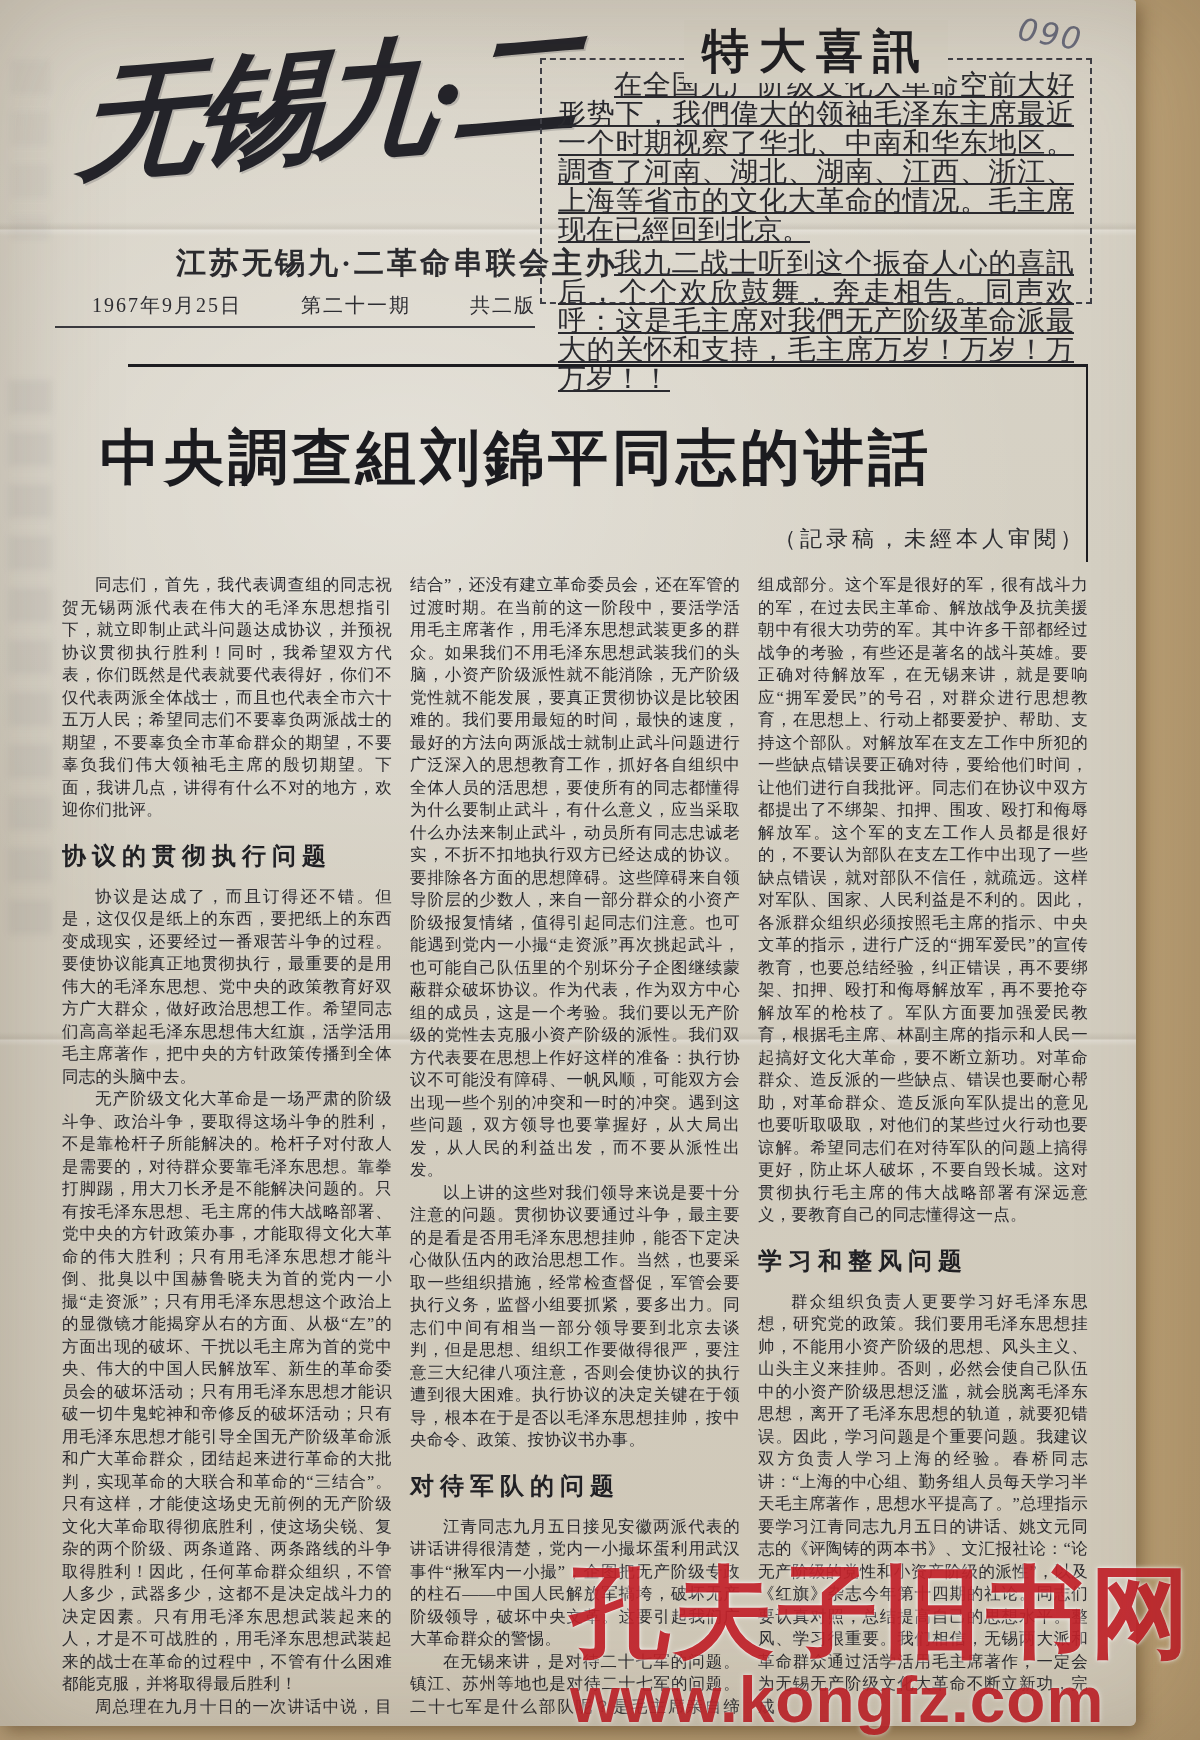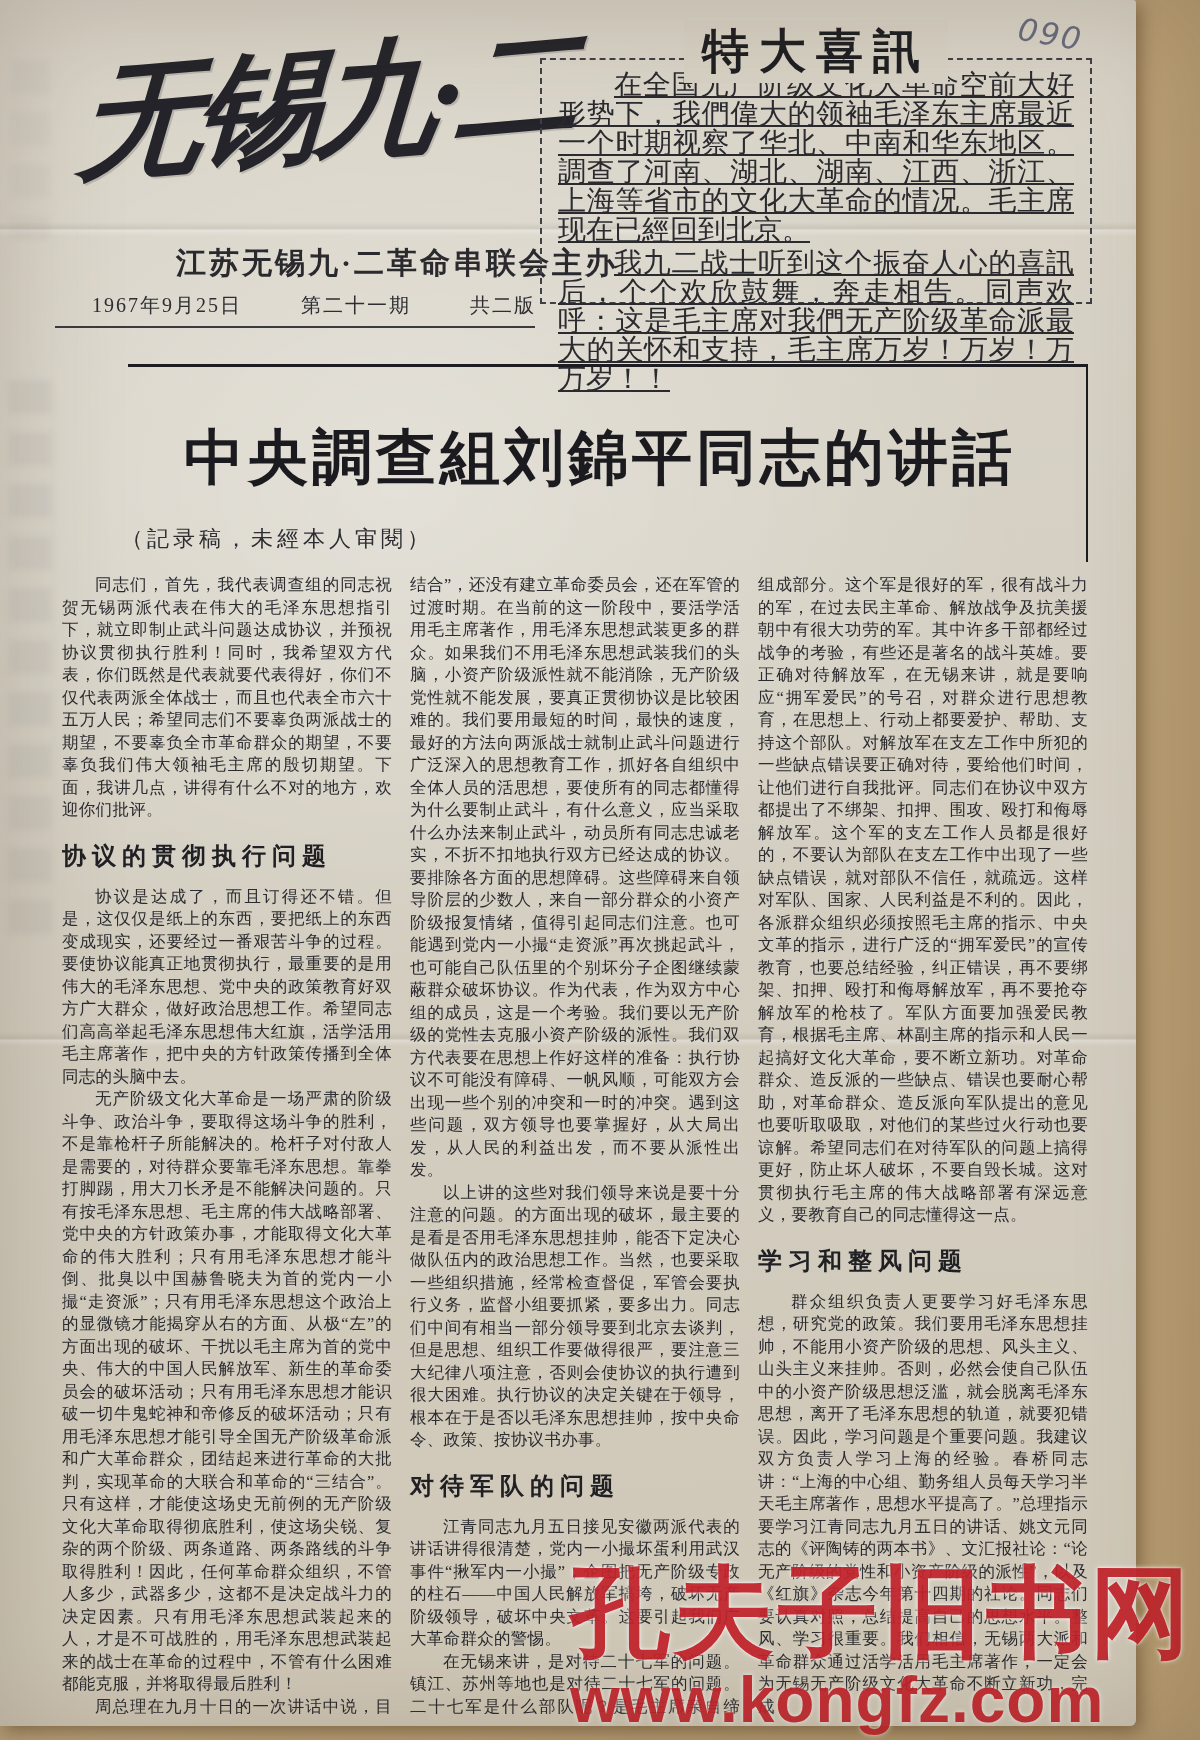--- a/index.html
+++ b/index.html
@@ -54,7 +54,7 @@
   .vrule{position:absolute;left:1086px;top:364px;width:2px;height:198px;background:#1d1d21;}
   .kicker{position:absolute;left:130px;top:382px;width:956px;text-align:center;
     font-size:27px;font-weight:bold;color:#232327;letter-spacing:13px;}
-  .headline{position:absolute;left:100px;top:418px;width:1000px;text-align:center;
+  .headline{position:absolute;left:100px;top:418px;width:1000px;text-align:left;
     font-size:60px;font-weight:bold;color:#1b1b1f;letter-spacing:4px;white-space:nowrap;}
   .subtitle{position:absolute;left:121px;top:524px;width:956px;text-align:left;
     font-size:22px;color:#2c2c31;letter-spacing:4px;}

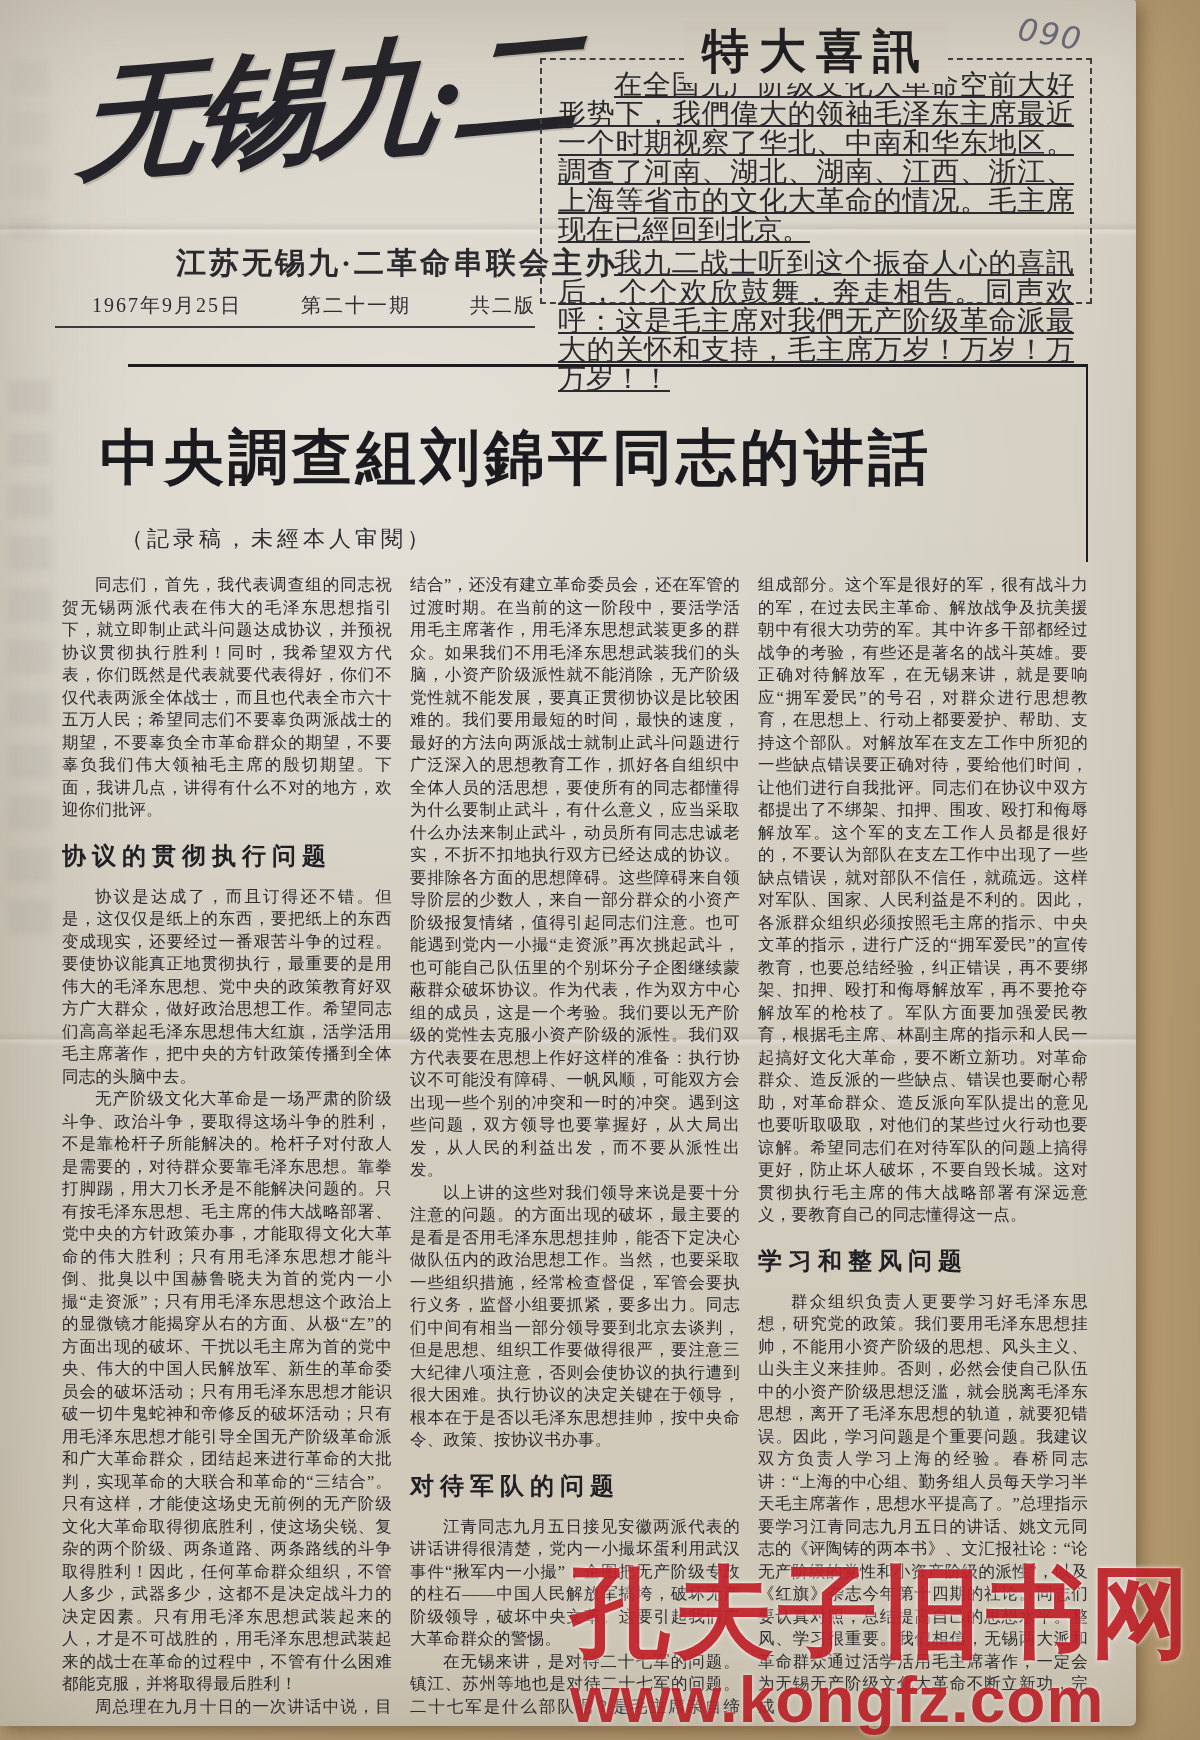--- a/index.html
+++ b/index.html
@@ -56,7 +56,7 @@
     font-size:27px;font-weight:bold;color:#232327;letter-spacing:13px;}
   .headline{position:absolute;left:100px;top:418px;width:1000px;text-align:left;
     font-size:60px;font-weight:bold;color:#1b1b1f;letter-spacing:4px;white-space:nowrap;}
-  .subtitle{position:absolute;left:121px;top:524px;width:956px;text-align:left;
+  .subtitle{position:absolute;left:130px;top:524px;width:956px;text-align:right;
     font-size:22px;color:#2c2c31;letter-spacing:4px;}
 
   

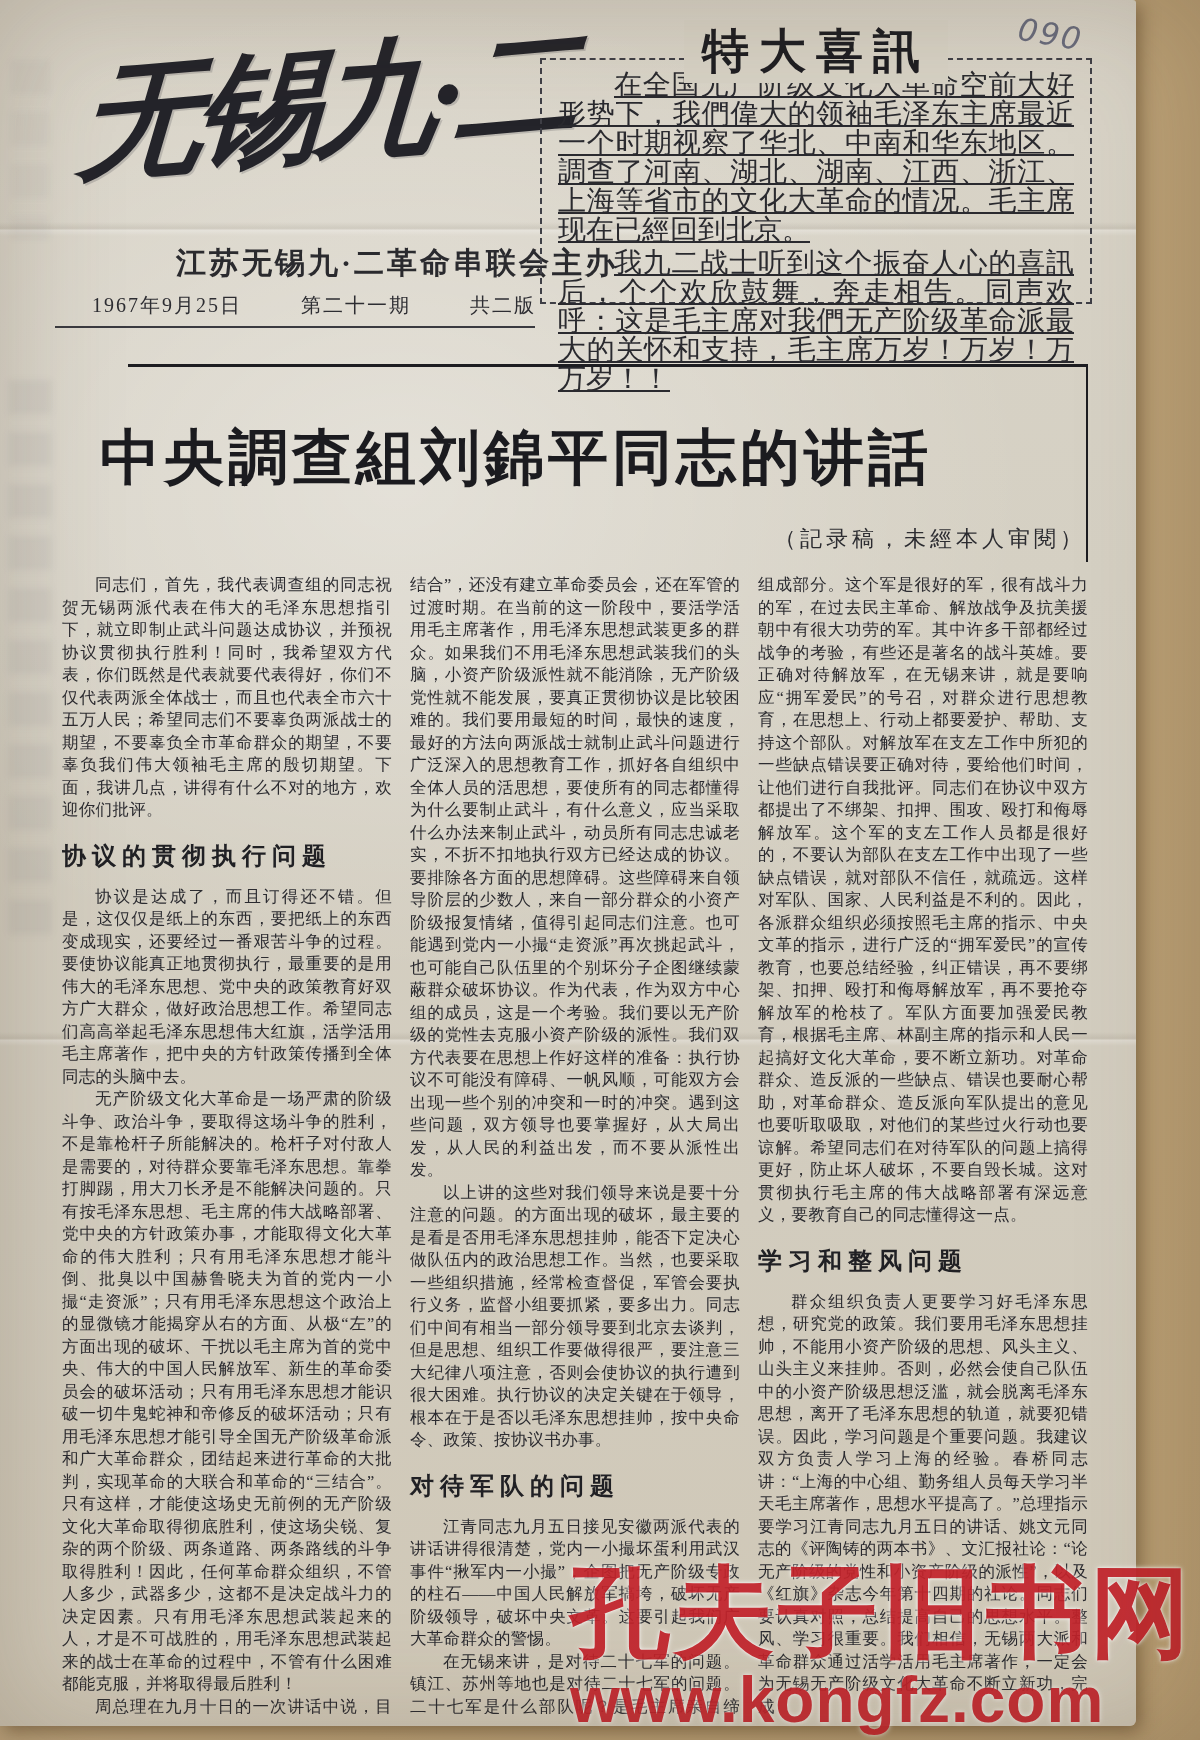--- a/index.html
+++ b/index.html
@@ -118,7 +118,7 @@
       </div>
     <div class="col">
         <p class="body-p cont">结合”，还没有建立革命委员会，还在军管的过渡时期。在当前的这一阶段中，要活学活用毛主席著作，用毛泽东思想武装更多的群众。如果我们不用毛泽东思想武装我们的头脑，小资产阶级派性就不能消除，无产阶级党性就不能发展，要真正贯彻协议是比较困难的。我们要用最短的时间，最快的速度，最好的方法向两派战士就制止武斗问题进行广泛深入的思想教育工作，抓好各自组织中全体人员的活思想，要使所有的同志都懂得为什么要制止武斗，有什么意义，应当采取什么办法来制止武斗，动员所有同志忠诚老实，不折不扣地执行双方已经达成的协议。要排除各方面的思想障碍。这些障碍来自领导阶层的少数人，来自一部分群众的小资产阶级报复情绪，值得引起同志们注意。也可能遇到党内一小撮“走资派”再次挑起武斗，也可能自己队伍里的个别坏分子企图继续蒙蔽群众破坏协议。作为代表，作为双方中心组的成员，这是一个考验。我们要以无产阶级的党性去克服小资产阶级的派性。我们双方代表要在思想上作好这样的准备：执行协议不可能没有障碍、一帆风顺，可能双方会出现一些个别的冲突和一时的冲突。遇到这些问题，双方领导也要掌握好，从大局出发，从人民的利益出发，而不要从派性出发。</p>
-        <p class="body-p">以上讲的这些对我们领导来说是要十分注意的问题。的方面出现的破坏，最主要的是看是否用毛泽东思想挂帅，能否下定决心做队伍内的政治思想工作。当然，也要采取一些组织措施，经常检查督促，军管会要执行义务，监督小组要抓紧，要多出力。同志们中间有相当一部分领导要到北京去谈判，但是思想、组织工作要做得很严，要注意三大纪律八项注意，否则会使协议的执行遭到很大困难。执行协议的决定关键在于领导，根本在于是否以毛泽东思想挂帅，按中央命令、政策、按协议书办事。</p>
+        <p class="body-p">以上讲的这些对我们领导来说是要十分注意的问题。贯彻协议要通过斗争，最主要的是看是否用毛泽东思想挂帅，能否下定决心做队伍内的政治思想工作。当然，也要采取一些组织措施，经常检查督促，军管会要执行义务，监督小组要抓紧，要多出力。同志们中间有相当一部分领导要到北京去谈判，但是思想、组织工作要做得很严，要注意三大纪律八项注意，否则会使协议的执行遭到很大困难。执行协议的决定关键在于领导，根本在于是否以毛泽东思想挂帅，按中央命令、政策、按协议书办事。</p>
         <h3 class="col-heading">对待军队的问题</h3>
         <p class="body-p">江青同志九月五日接见安徽两派代表的讲话讲得很清楚，党内一小撮坏蛋利用武汉事件“揪军内一小撮”，企图把无产阶级专政的柱石——中国人民解放军搞垮，破坏无产阶级领导，破坏中央文革。这要引起我们广大革命群众的警惕。</p>
         <p class="body-p">在无锡来讲，是对待二十七军的问题。镇江、苏州等地也是对待二十七军的问题。二十七军是什么部队呢？是毛主席亲自缔造、林副主席直接领导、指挥的中国人民解放军的一个</p>

